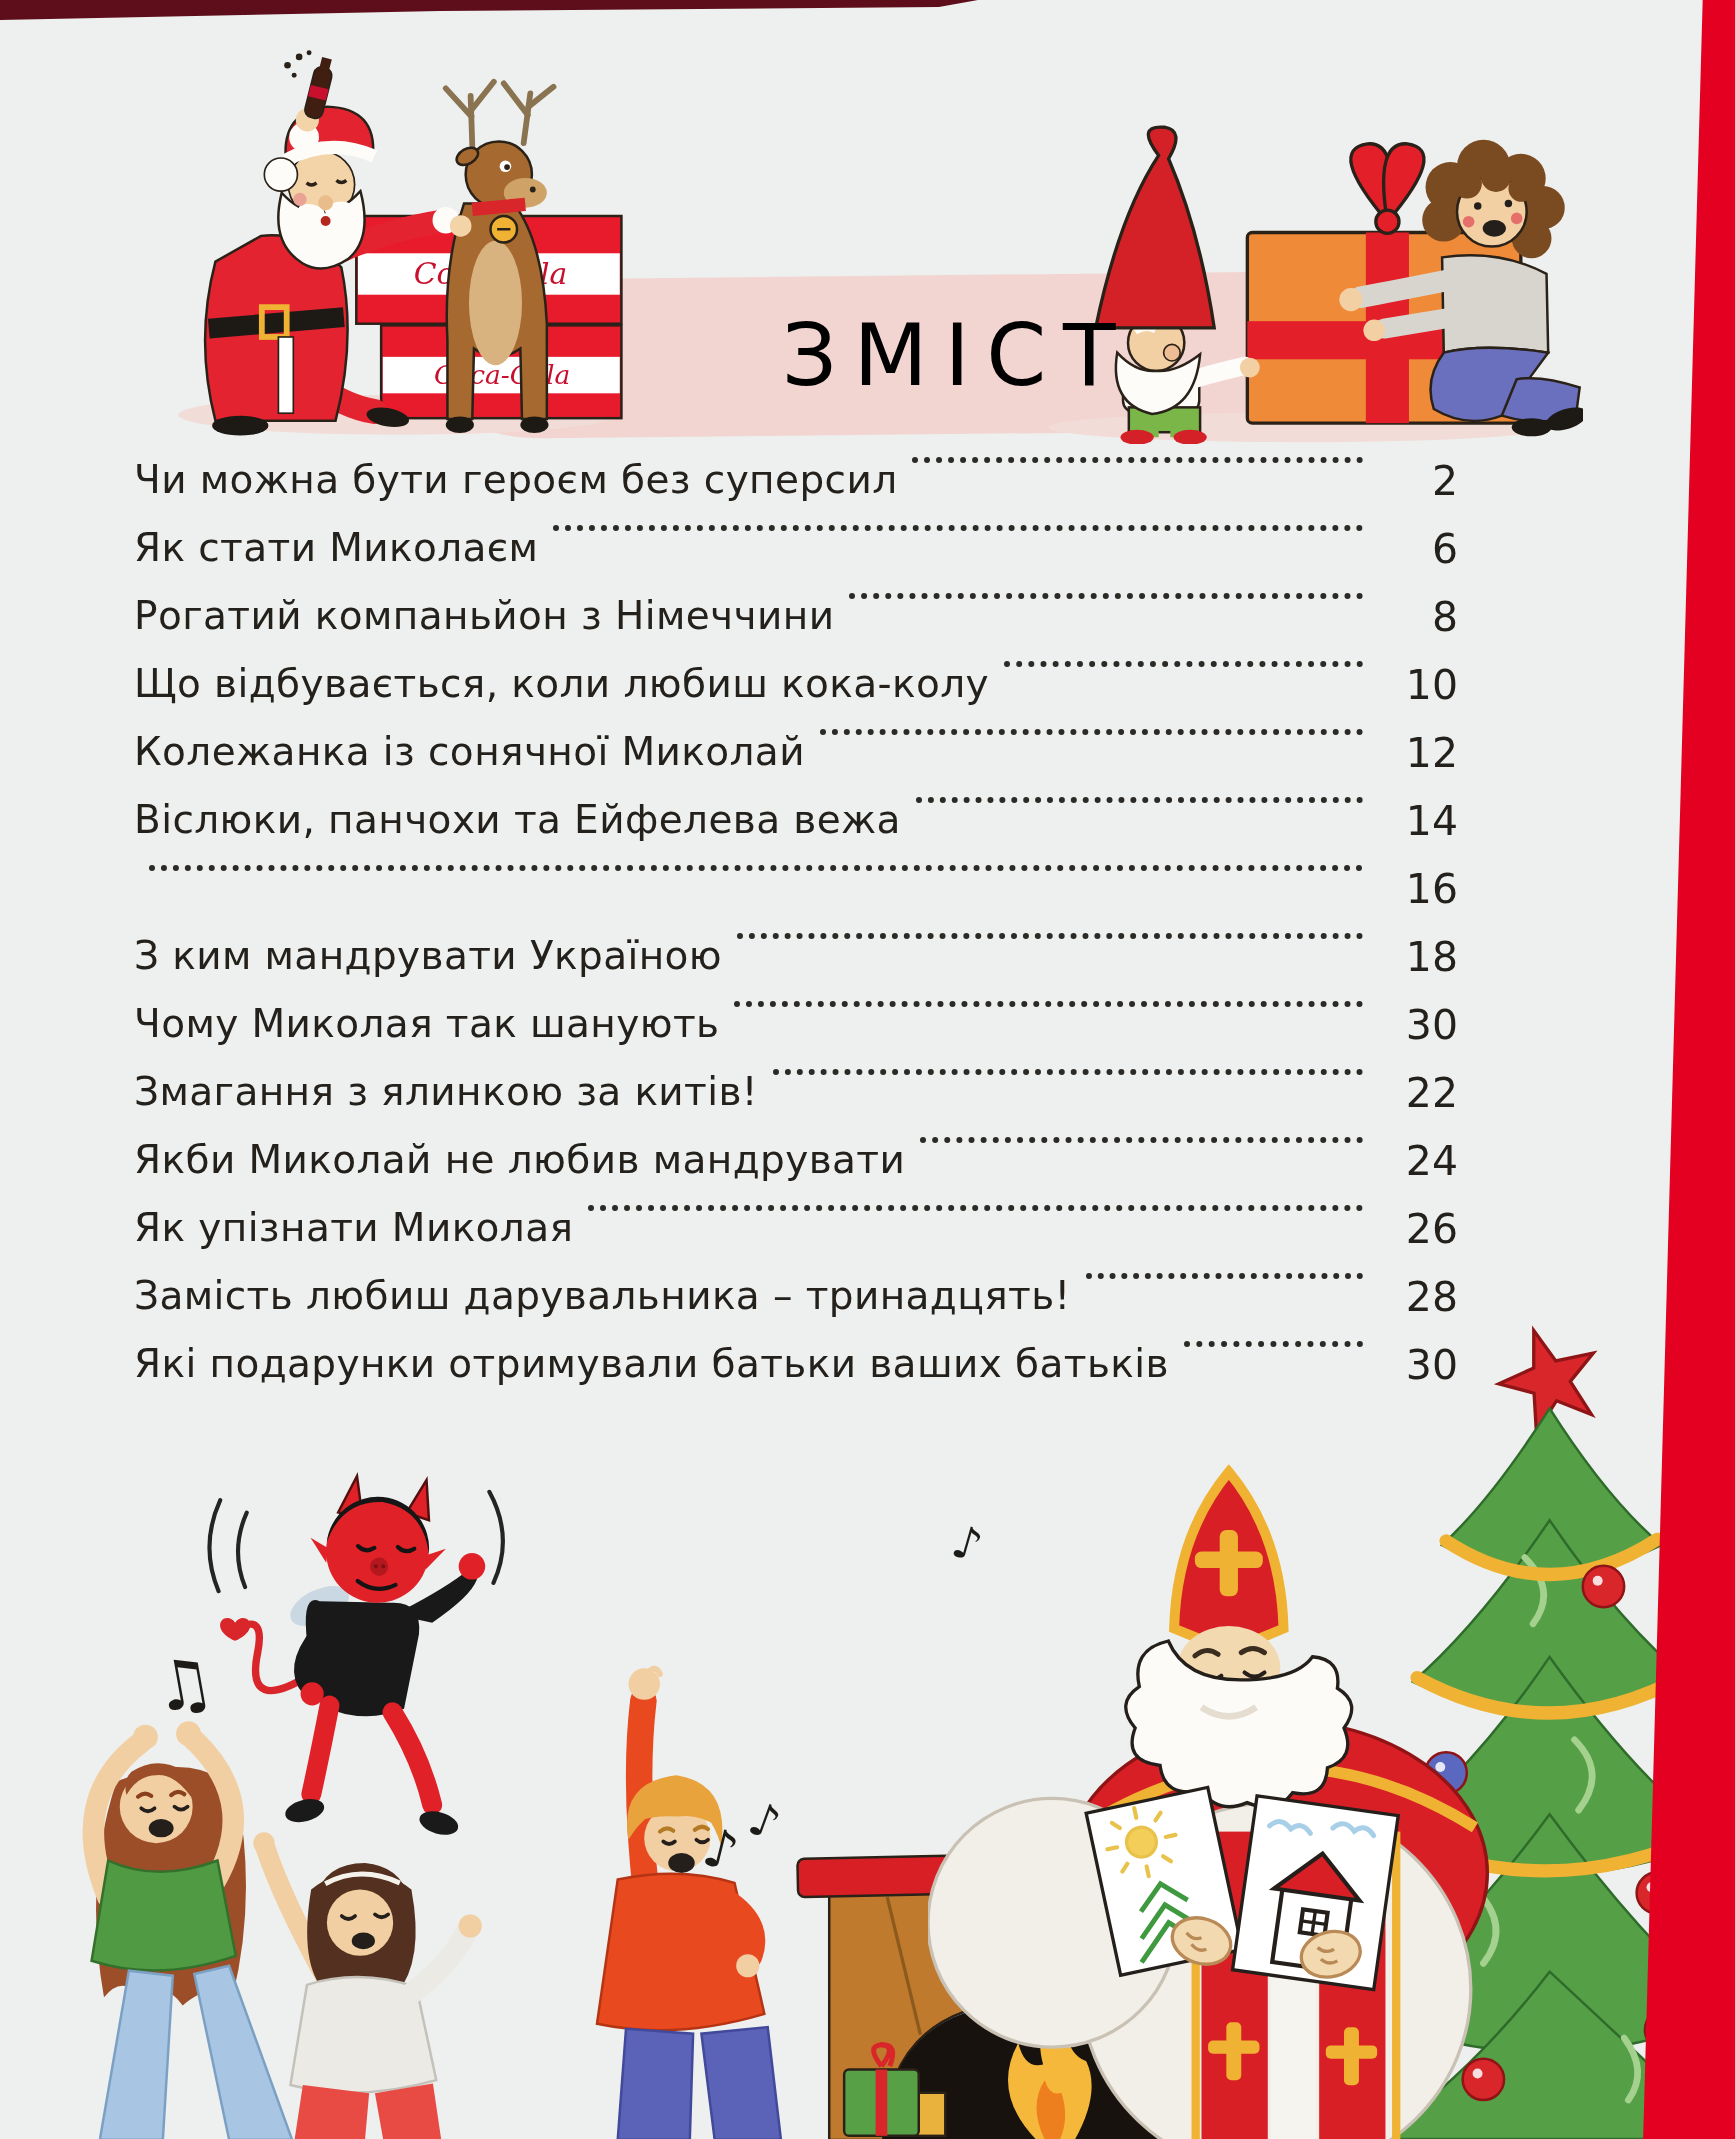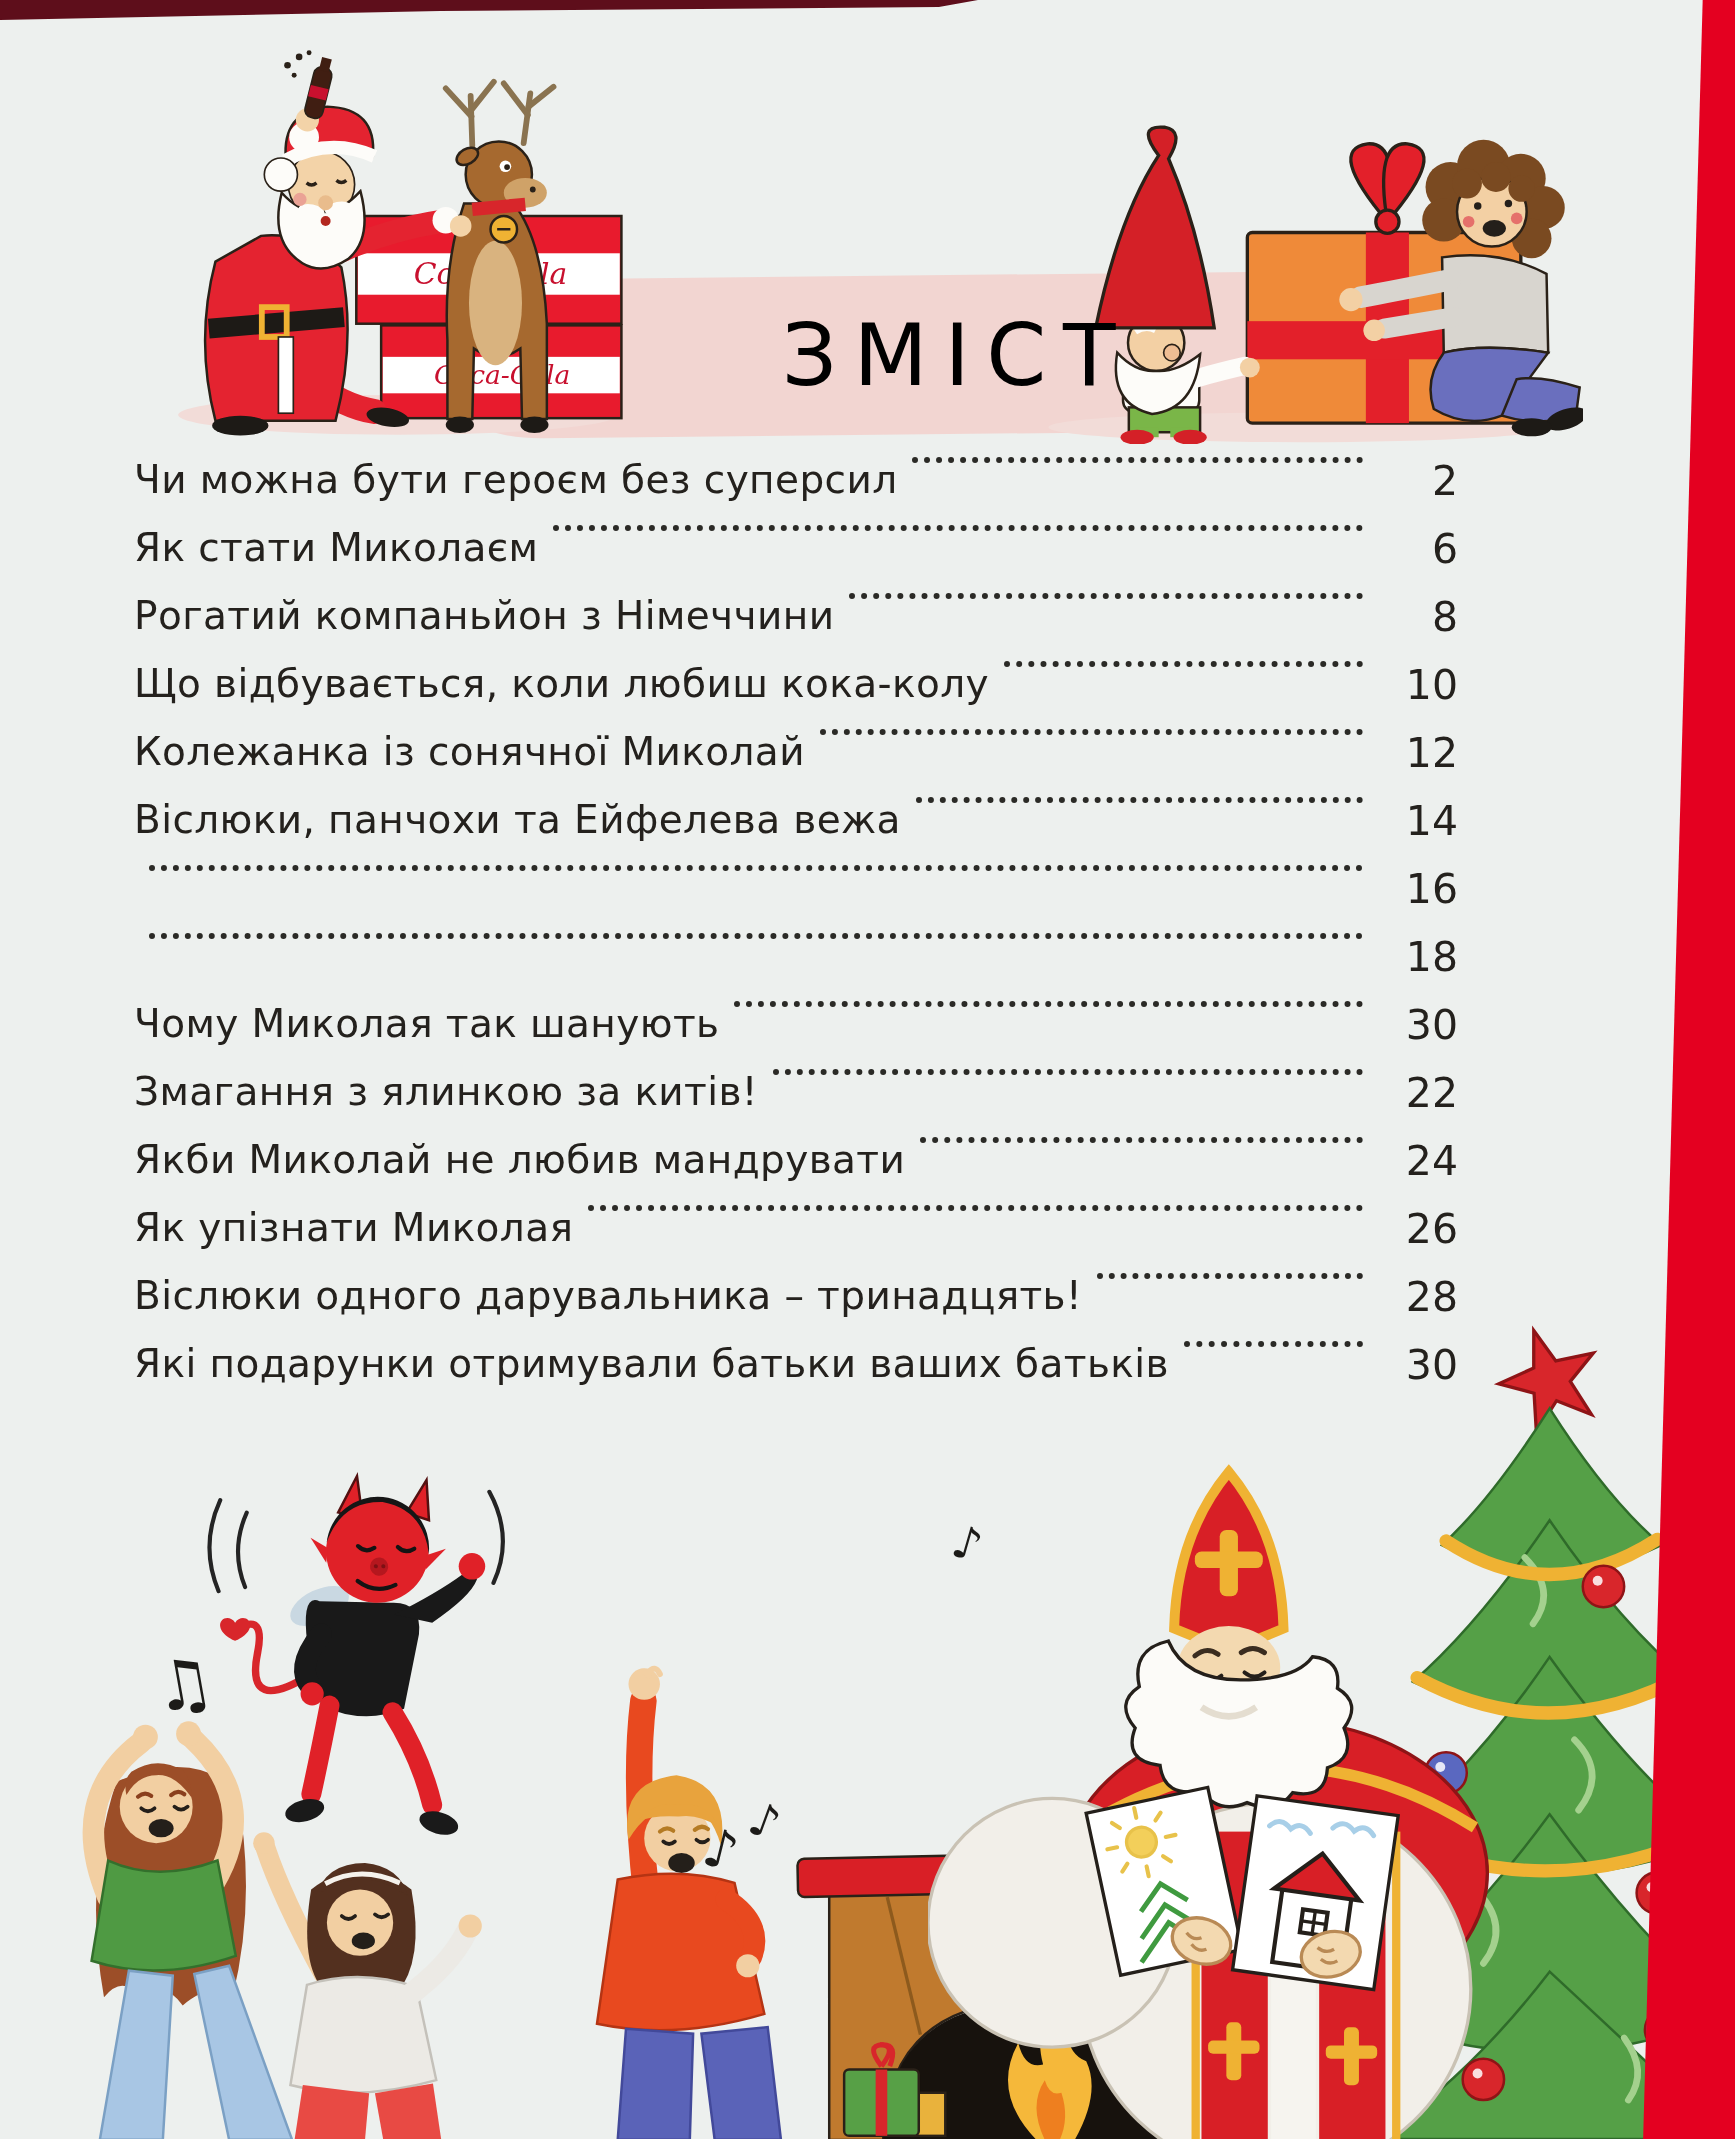--- a/index.html
+++ b/index.html
@@ -424,6 +424,7 @@
       <span class="toc-num">16</span>
     </div>
     <div class="toc-row">
+      <span class="toc-label">З ким мандрувати Україною</span>
       <span class="toc-dots"></span>
       <span class="toc-num">18</span>
     </div>

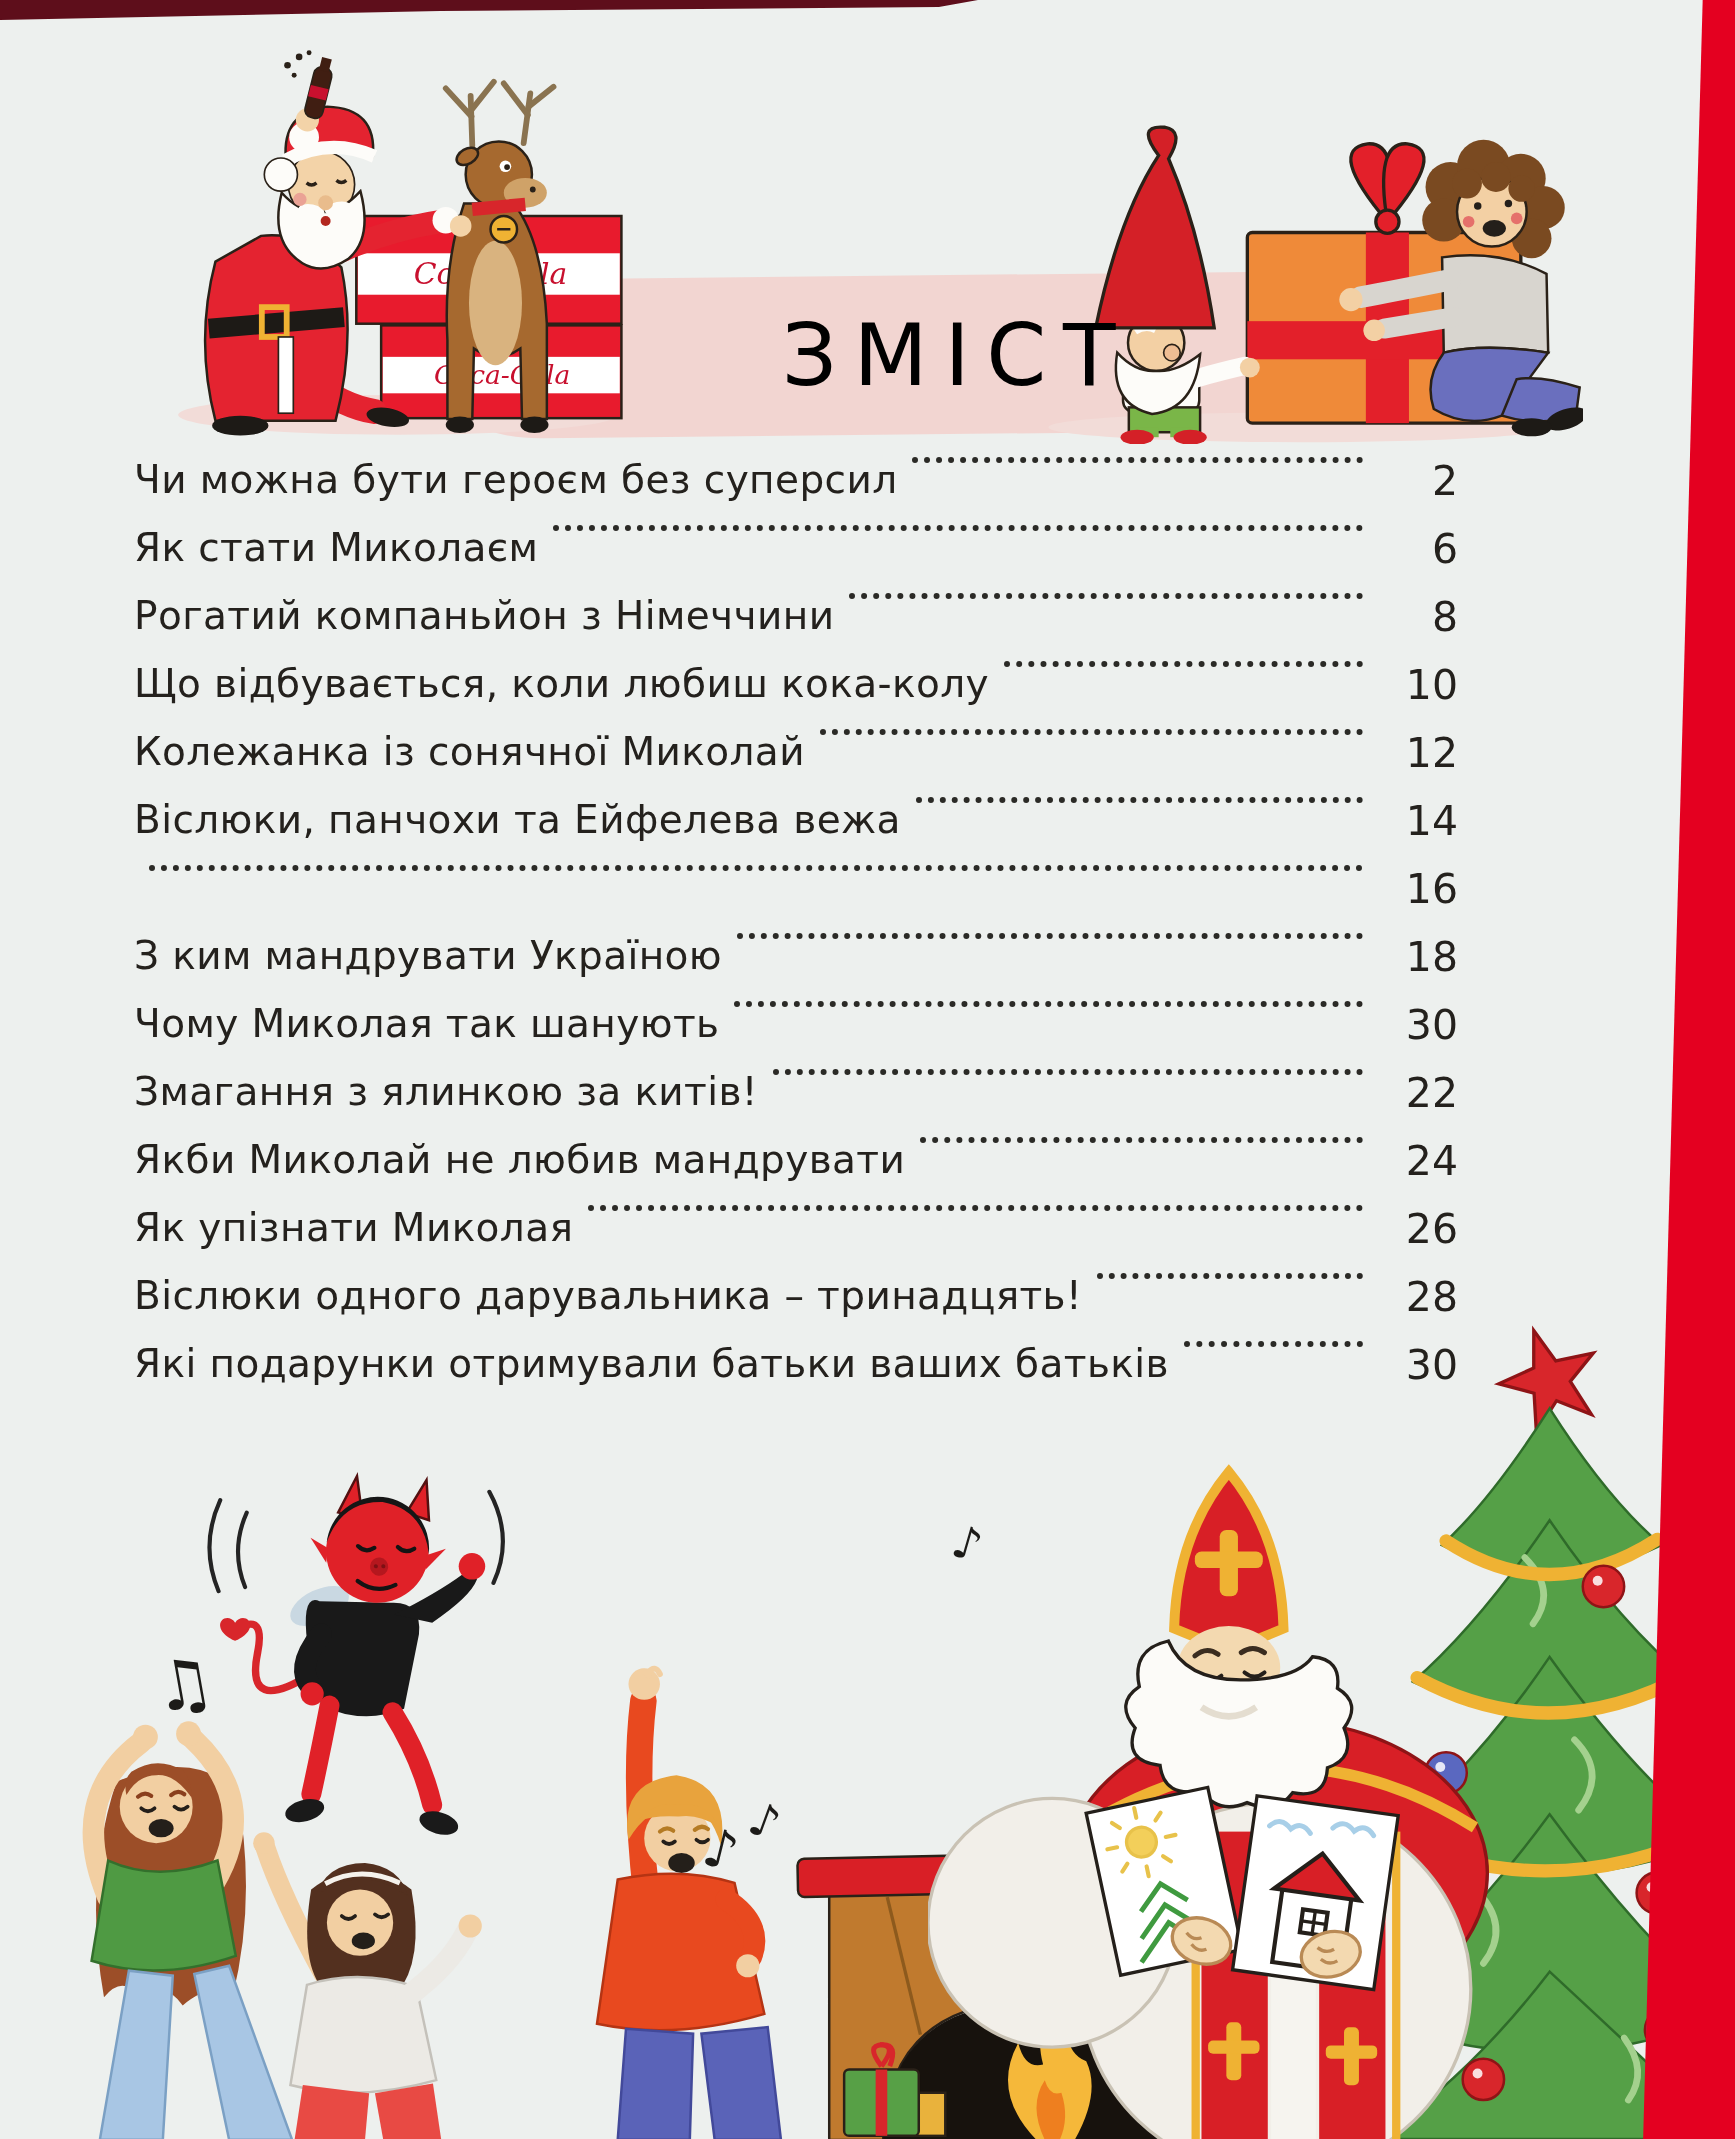--- a/index.html
+++ b/index.html
@@ -449,7 +449,7 @@
       <span class="toc-num">26</span>
     </div>
     <div class="toc-row">
-      <span class="toc-label">Віслюки одного дарувальника – тринадцять!</span>
+      <span class="toc-label">Замість любиш дарувальника – тринадцять!</span>
       <span class="toc-dots"></span>
       <span class="toc-num">28</span>
     </div>

